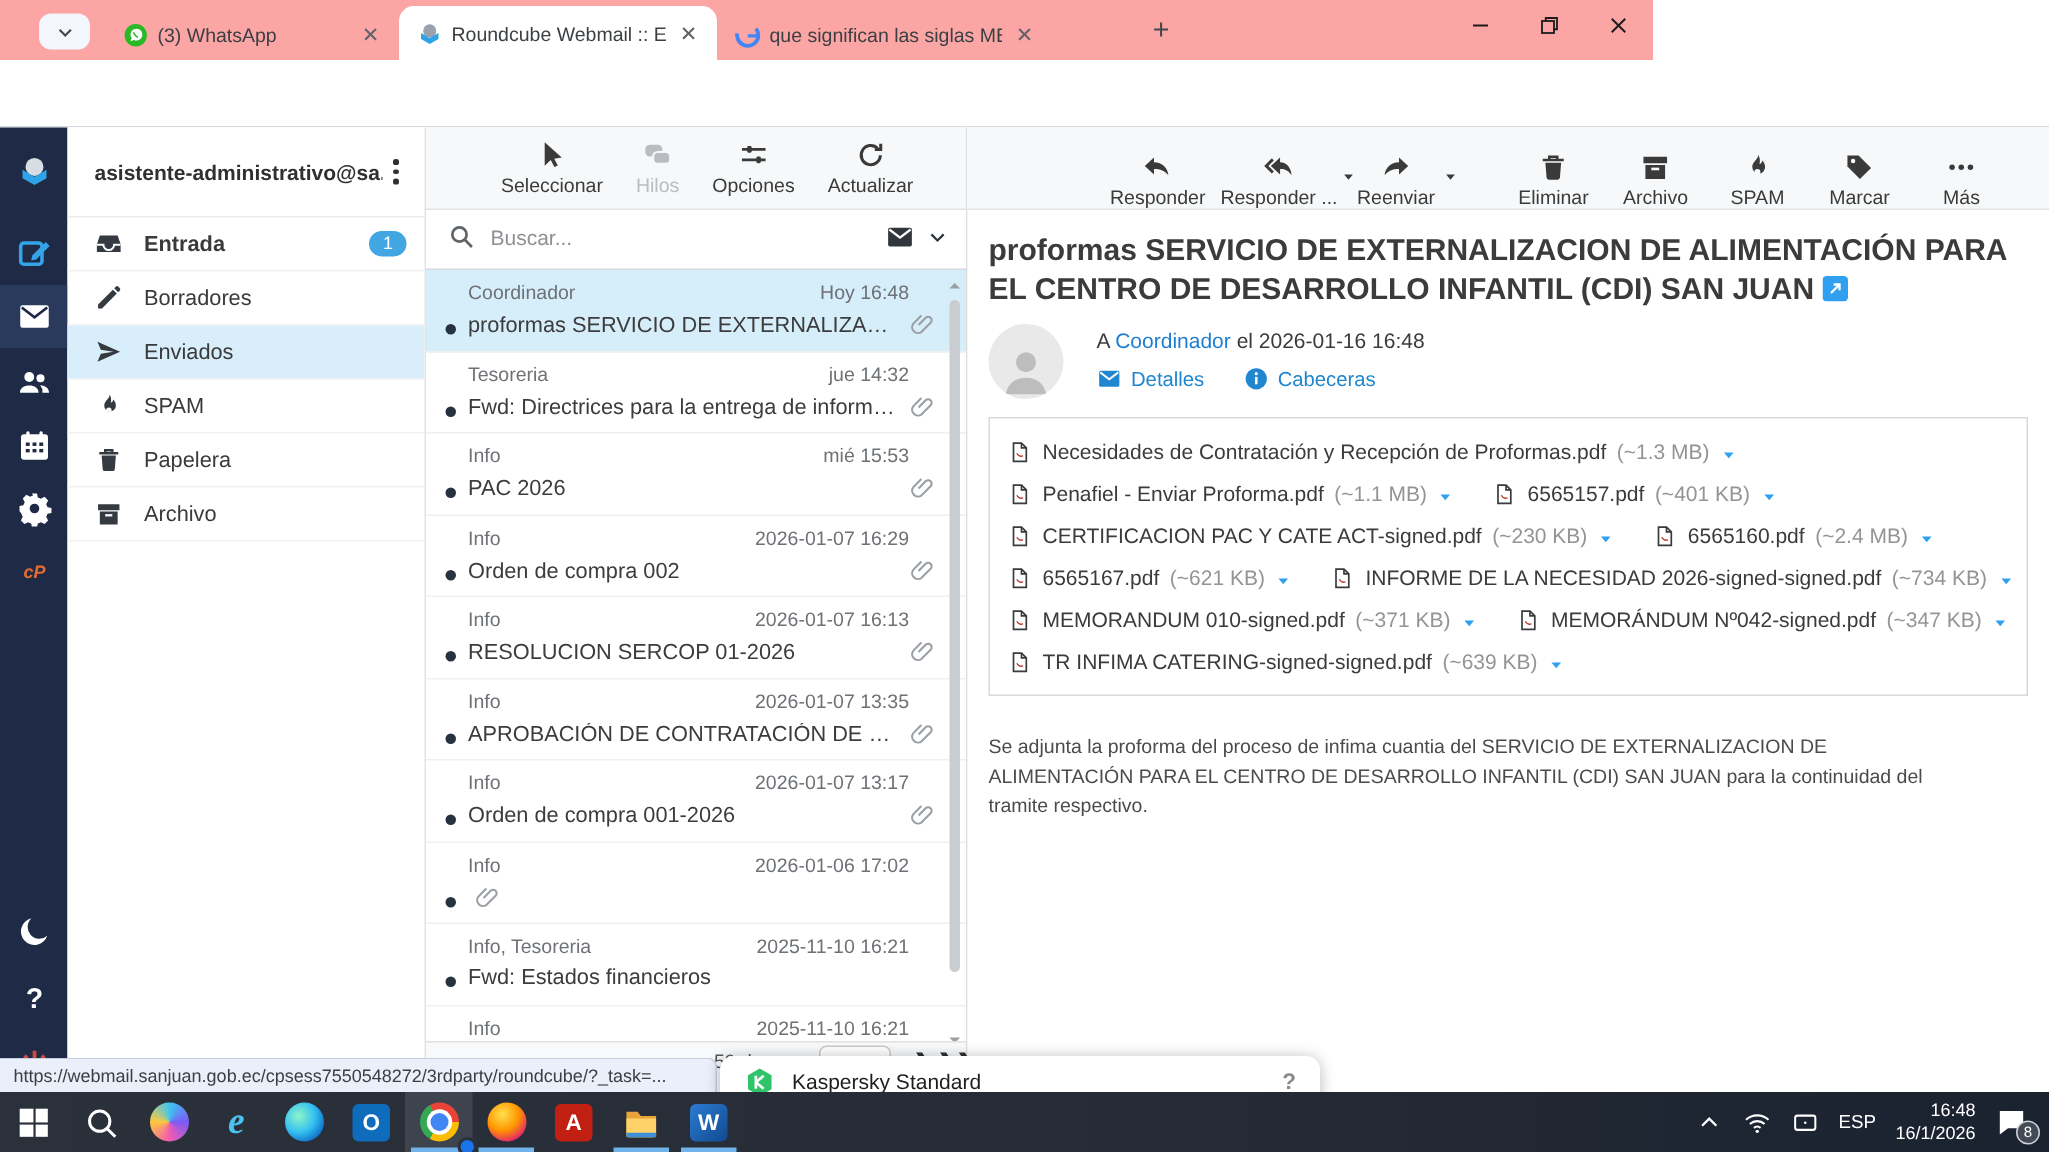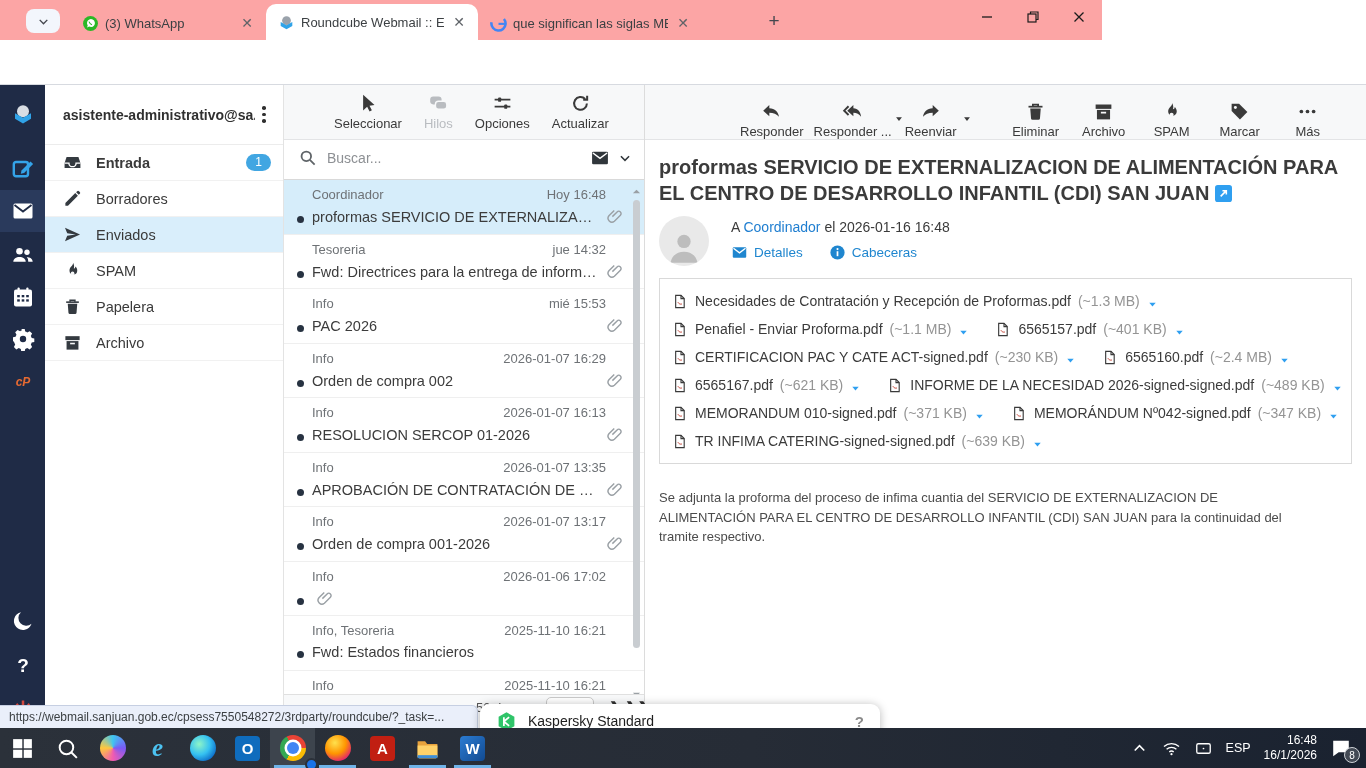--- a/index.html
+++ b/index.html
@@ -755,7 +755,7 @@
                   <path d="M8.8 13c1.7 3 4 3.4 6.2 2.7" stroke="#c0392b" stroke-width="1.3"></path>
                 </svg></span>
               <span class="aname">INFORME DE LA NECESIDAD 2026-signed-signed.pdf</span>
-              <span class="asize">(~489 KB)</span>
+              <span class="asize">(~734 KB)</span>
               <span class="acaret"><svg viewBox="0 0 24 24">
                   <path d="M5 8h14l-7 8.5z" fill="currentColor"></path>
                 </svg></span>

